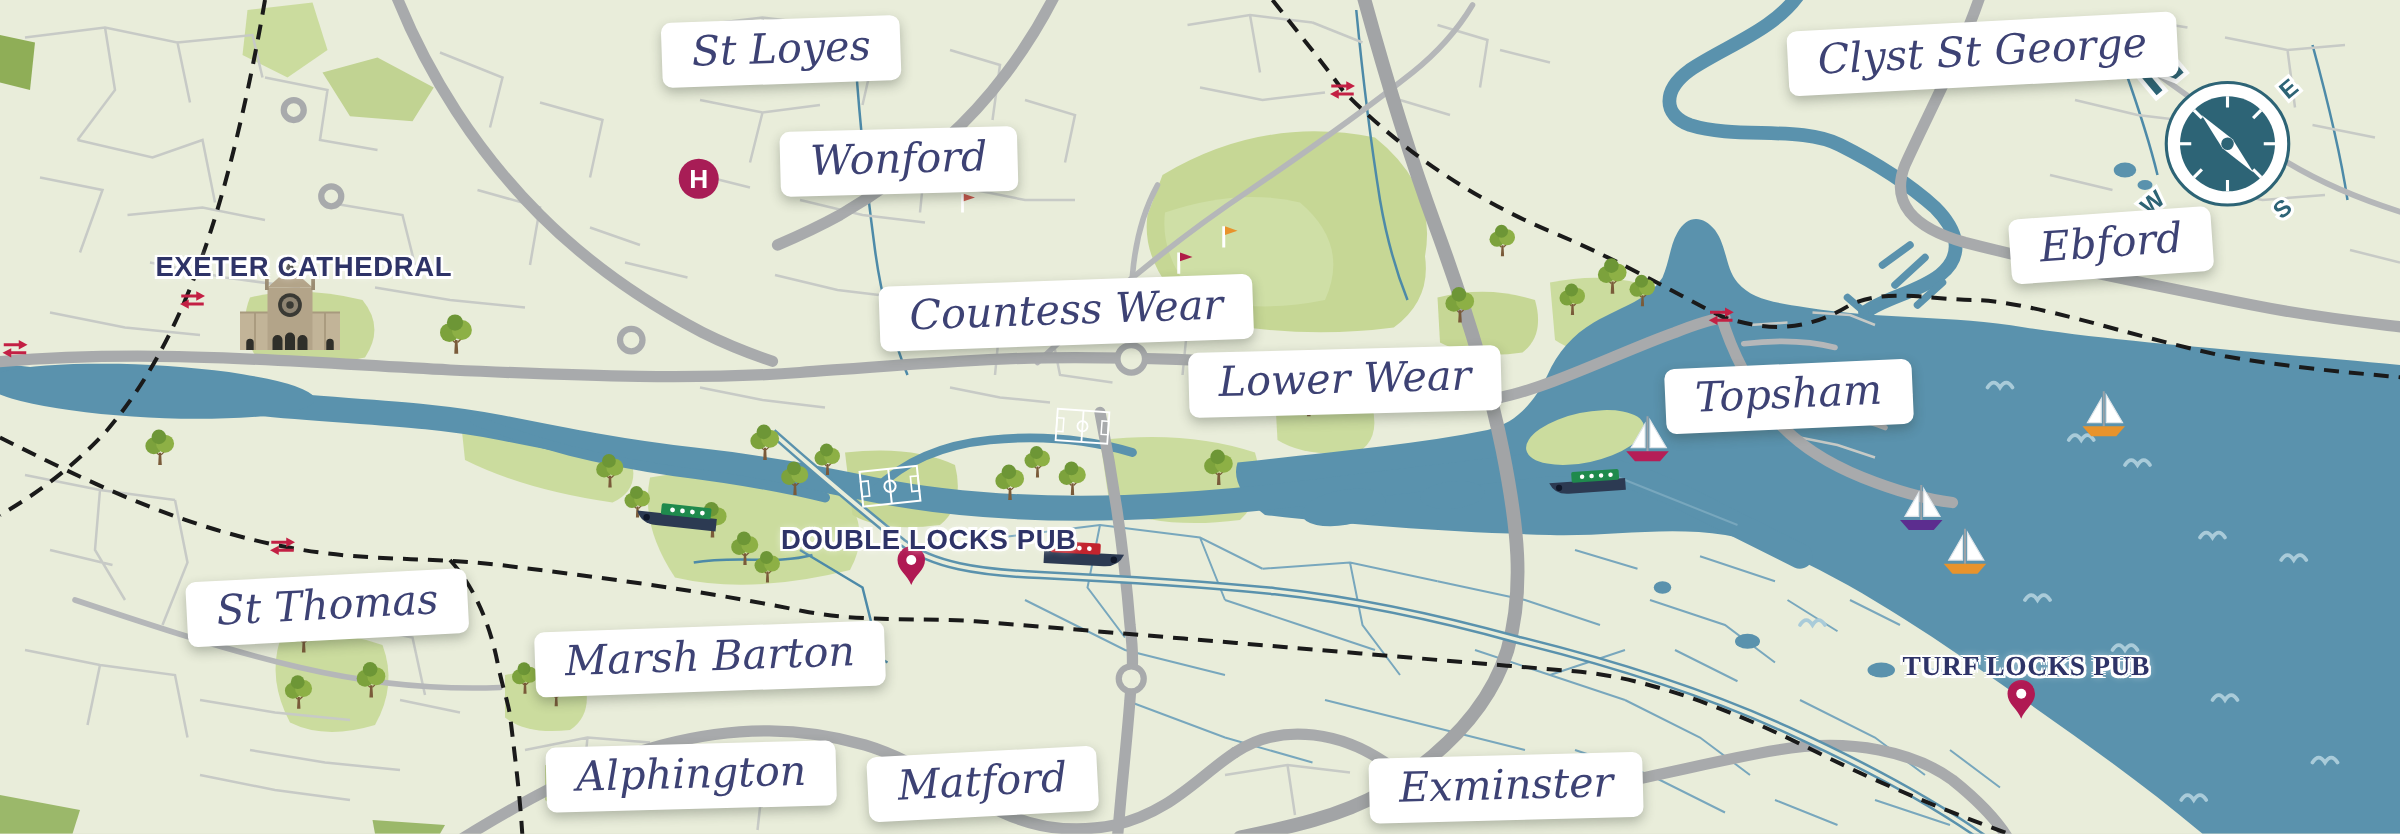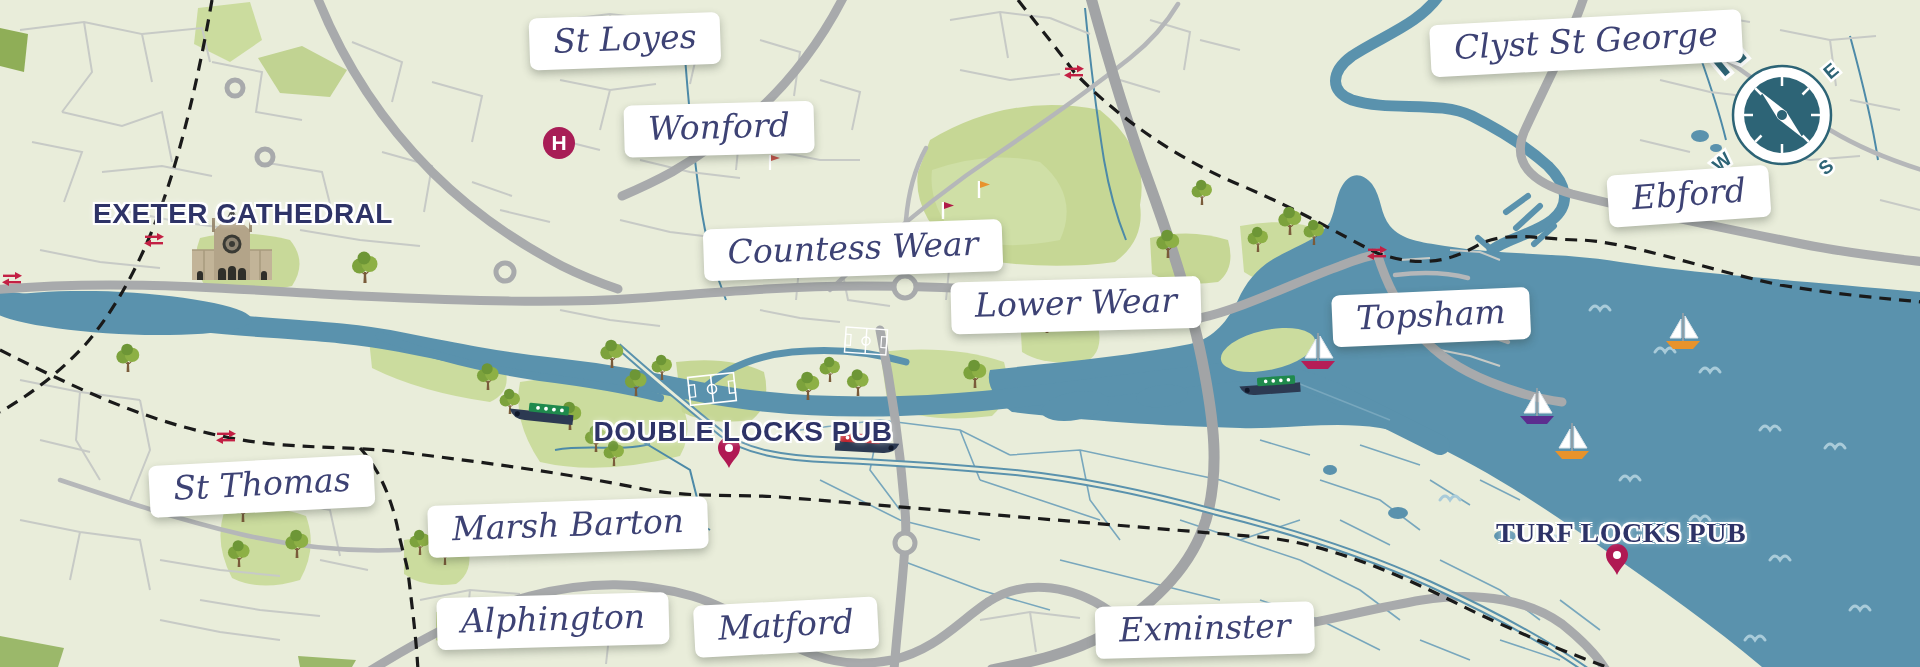--- a/index.html
+++ b/index.html
@@ -14,7 +14,7 @@
     font-size:33px;color:#3d4274;line-height:1.05;}
   
   .poi-label{position:absolute;transform:translate(-50%,-50%);white-space:nowrap;
-    font-family:"Liberation Sans",sans-serif;font-weight:bold;font-size:28px;
+    font-family:"Liberation Sans",sans-serif;font-weight:bold;font-size:22px;
     letter-spacing:.5px;color:#2e3367;
     text-shadow:-2px -2px 0 #fff,2px -2px 0 #fff,-2px 2px 0 #fff,2px 2px 0 #fff,
                 0 -2px 0 #fff,0 2px 0 #fff,-2px 0 0 #fff,2px 0 0 #fff,0 0 7px #fff;}

